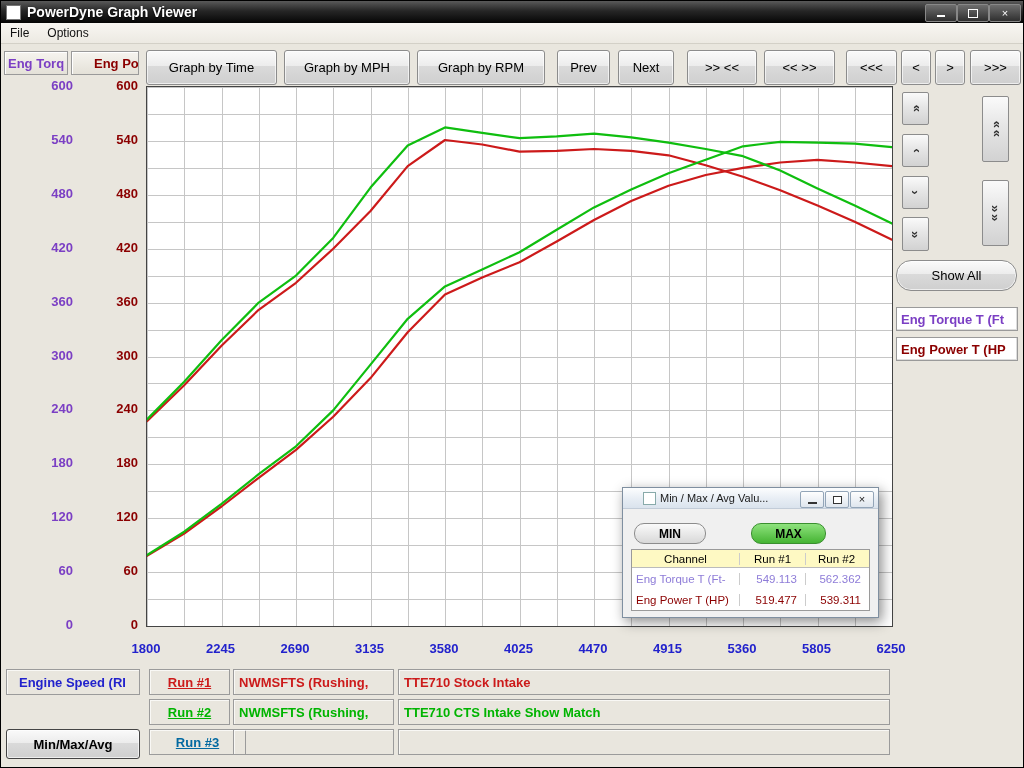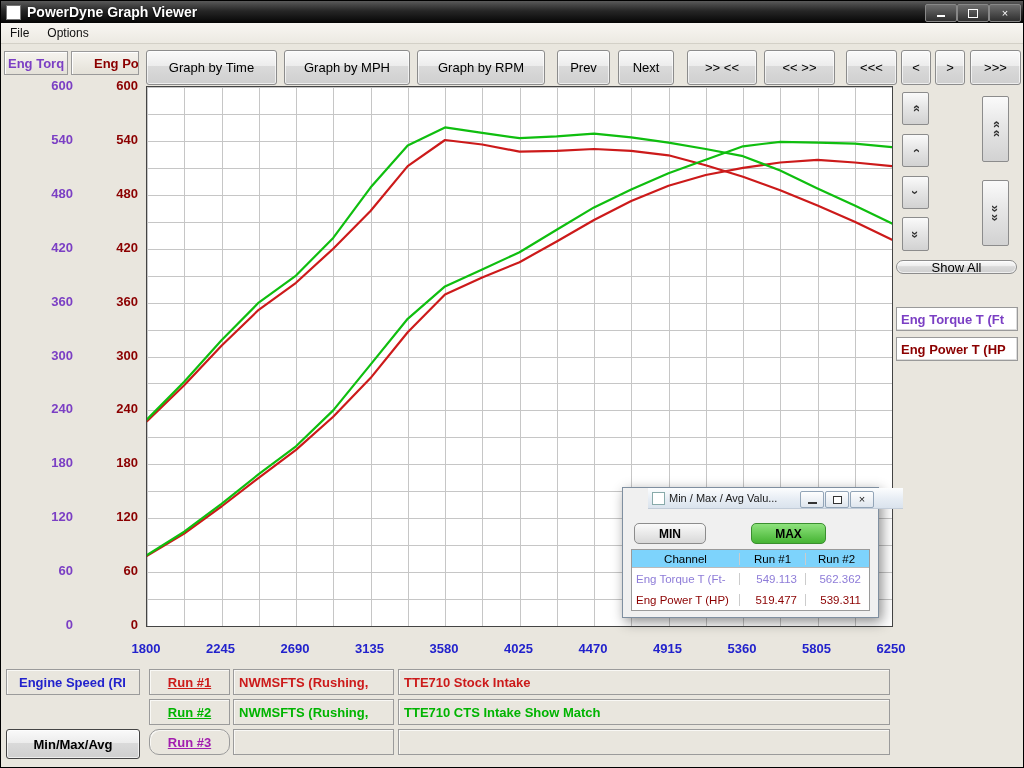--- a/index.html
+++ b/index.html
@@ -156,7 +156,7 @@
     <span class="ch dn">»</span>
   </div>
 
-  <div class="btn" style="left:895px;top:259px;width:121px;height:14px;border-radius:15px;">Show All</div>
+  <div class="btn" style="left:895px;top:259px;width:121px;height:31px;border-radius:15px;">Show All</div>
 
   <div class="legendbox purple" style="top:298px;">Eng Torque T (Ft</div>
   <div class="legendbox dred" style="top:328px;">Eng Power T (HP</div>

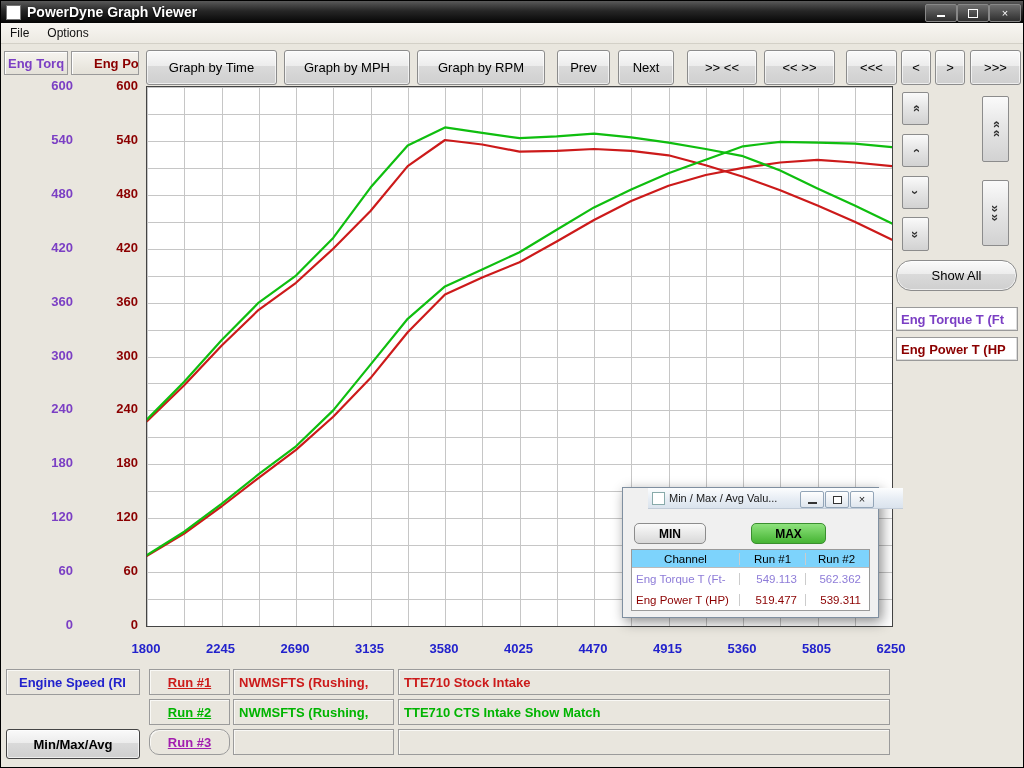--- a/index.html
+++ b/index.html
@@ -34,7 +34,7 @@
   .legendbox{position:absolute;left:895px;width:122px;height:24px;background:#fff;border:1px solid #9a9a9a;box-shadow:inset -1px -1px 0 #ddd;display:flex;align-items:center;padding:0 4px;font-size:13px;font-weight:bold;white-space:nowrap;overflow:hidden;box-sizing:border-box;margin-top:8px;}
   
   .mmx{position:absolute;left:621px;top:486px;width:257px;height:131px;background:#f0f0f0;border:1px solid #7f8fa0;box-shadow:3px 4px 12px rgba(0,0,0,.45);box-sizing:border-box;z-index:10;}
-  .mmx-titlebar{position:absolute;left:0;top:0;width:100%;height:21px;background:linear-gradient(#fcfdfe,#e7edf4 55%,#dae3ed);border-bottom:1px solid #c2ccd8;display:flex;align-items:center;padding:0 4px;box-sizing:border-box;margin-left:25px;}
+  .mmx-titlebar{position:absolute;left:0;top:0;width:100%;height:21px;background:linear-gradient(#fcfdfe,#e7edf4 55%,#dae3ed);border-bottom:1px solid #c2ccd8;display:flex;align-items:center;padding:0 20px;box-sizing:border-box;}
   .mmx-title{font-size:11px;color:#1a1a1a;margin-left:4px;white-space:nowrap;overflow:hidden;}
   .mmx-ico{width:11px;height:11px;background:#fff;border:1px solid #8aa;display:inline-block;}
   .capbtn{position:absolute;top:3px;width:22px;height:15px;background:linear-gradient(#fefefe,#dfe6ee);border:1px solid #93a5b8;border-radius:2px;display:flex;align-items:center;justify-content:center;font-size:11px;color:#222;line-height:1;}

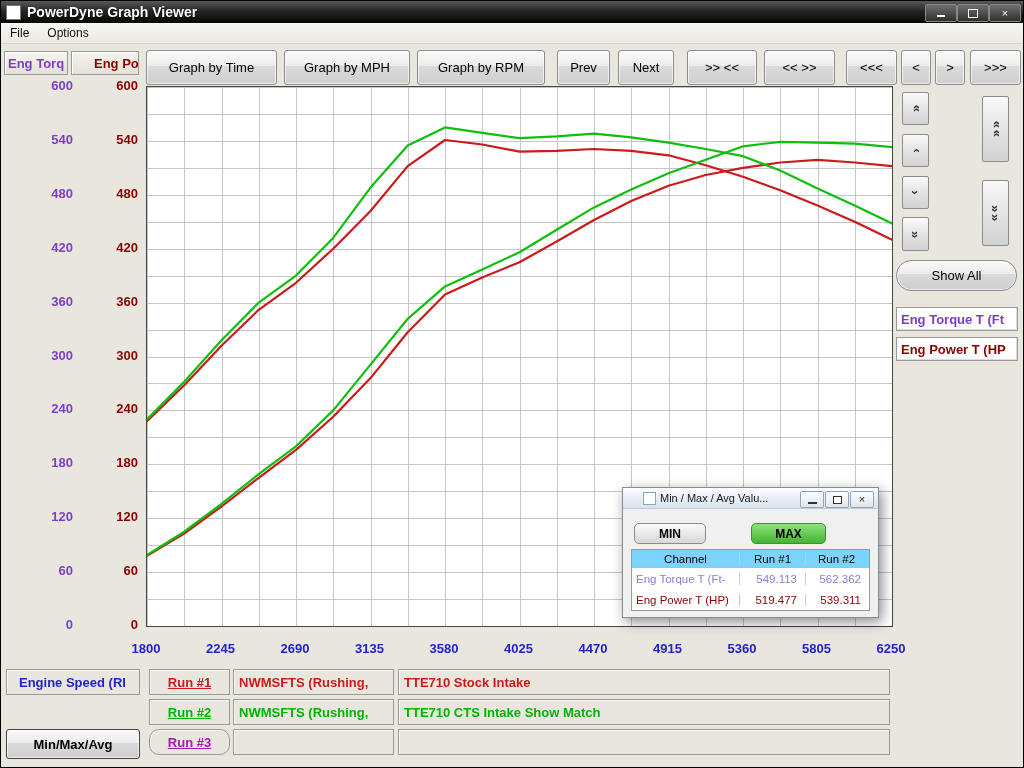--- a/index.html
+++ b/index.html
@@ -40,7 +40,7 @@
   .capbtn{position:absolute;top:3px;width:22px;height:15px;background:linear-gradient(#fefefe,#dfe6ee);border:1px solid #93a5b8;border-radius:2px;display:flex;align-items:center;justify-content:center;font-size:11px;color:#222;line-height:1;}
   .capmin{width:9px;height:2px;background:#333;display:inline-block;margin-top:6px;}
   .capres{width:7px;height:6px;border:1px solid #333;display:inline-block;background:#fff;}
-  .mmx-btn{position:absolute;height:21px;display:flex;align-items:center;justify-content:center;font-size:12px;font-weight:bold;border:1px solid #8c8c8c;border-radius:5px;box-sizing:border-box;}
+  .mmx-btn{position:absolute;height:21px;display:flex;align-items:center;justify-content:center;font-size:12px;font-weight:bold;border:1px solid #8c8c8c;border-radius:10px;box-sizing:border-box;}
   .mmx-min{left:11px;top:35px;width:72px;background:linear-gradient(#fafafa,#d8d8d8);}
   .mmx-max{left:128px;top:35px;width:75px;background:linear-gradient(#8ee27d,#45b433);border-color:#3a8f2f;}
   .mmx-table{position:absolute;left:8px;top:61px;width:239px;background:#fff;border:1px solid #9a9a9a;box-sizing:border-box;}

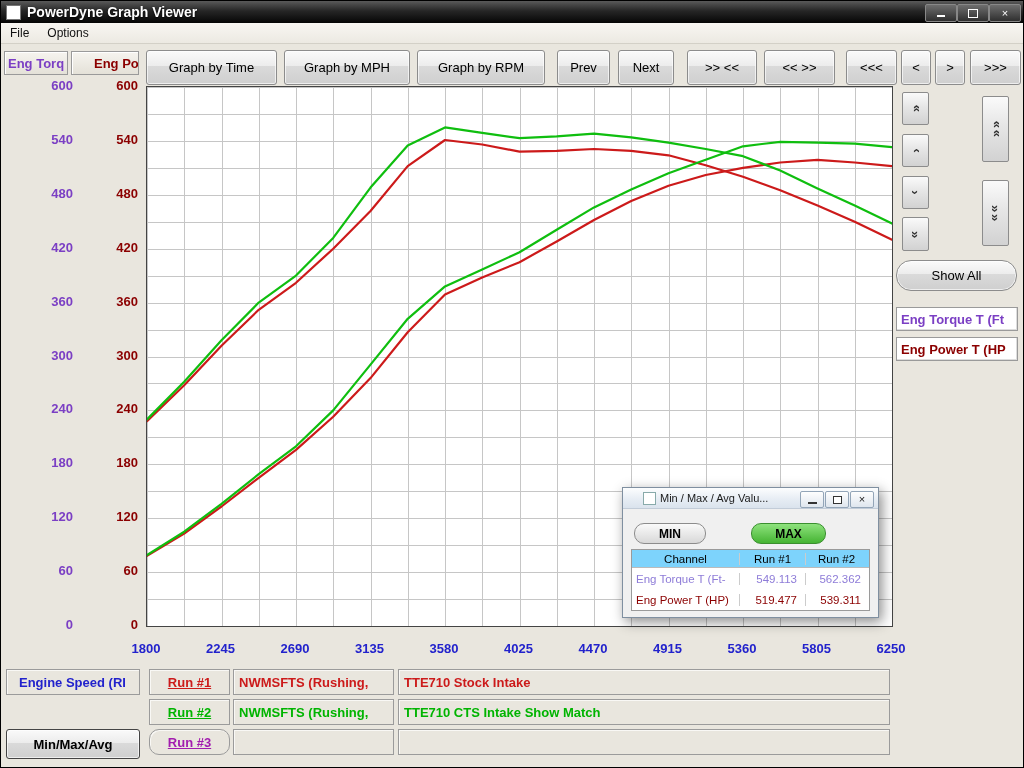--- a/index.html
+++ b/index.html
@@ -45,7 +45,7 @@
   .mmx-max{left:128px;top:35px;width:75px;background:linear-gradient(#8ee27d,#45b433);border-color:#3a8f2f;}
   .mmx-table{position:absolute;left:8px;top:61px;width:239px;background:#fff;border:1px solid #9a9a9a;box-sizing:border-box;}
   .mmx-row{display:flex;height:21px;align-items:center;}
-  .mmx-hrow{height:17px;background:#7dd3fc;border-bottom:1px solid #bbb;font-size:11px;color:#000;}
+  .mmx-hrow{height:17px;background:#fef9c3;border-bottom:1px solid #bbb;font-size:11px;color:#000;}
   .mmx-cell{box-sizing:border-box;overflow:hidden;white-space:nowrap;font-size:11.5px;}
   .mmx-c0{width:108px;padding-left:4px;border-right:1px solid #ccc;}
   .mmx-c1{width:66px;text-align:right;padding-right:8px;border-right:1px solid #ccc;}

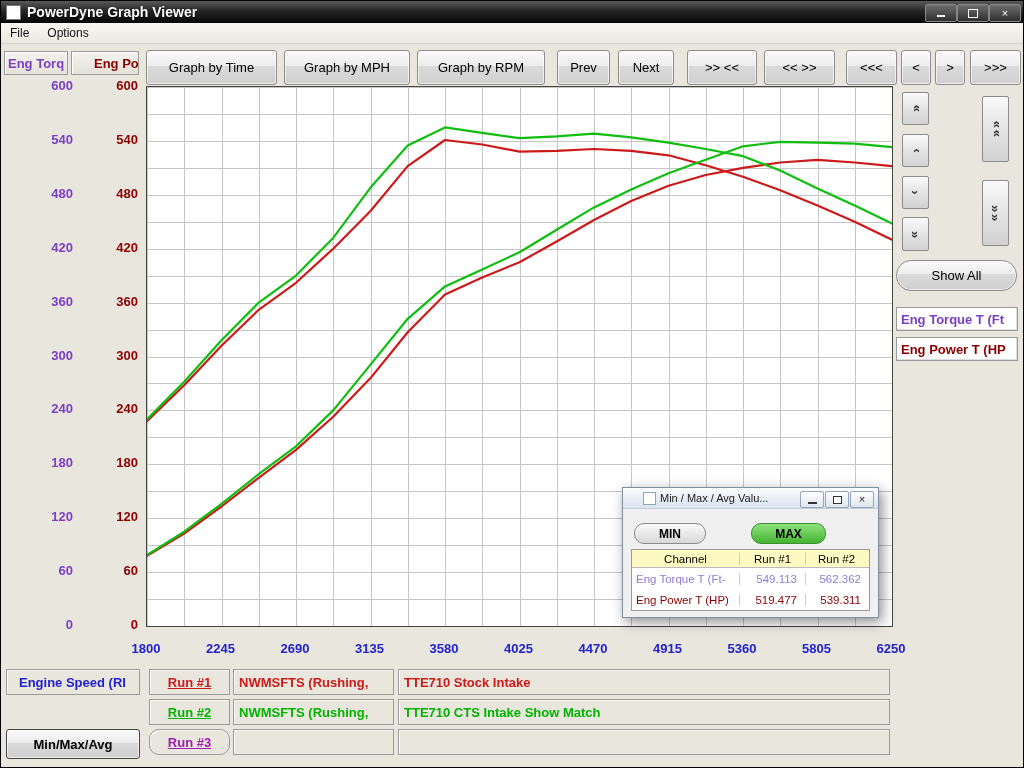--- a/index.html
+++ b/index.html
@@ -253,7 +253,7 @@
     <div class="cell runlab" style="left: 148px; top: 698px; width: 81px; height: 26px; color: rgb(0, 180, 0);">Run #2</div>
     <div class="cell" style="left: 232px; top: 698px; width: 161px; height: 26px; color: rgb(0, 180, 0);">NWMSFTS (Rushing,</div>
     <div class="cell" style="left: 397px; top: 698px; width: 492px; height: 26px; color: rgb(0, 180, 0);">TTE710 CTS Intake Show Match</div>
-    <div class="cell runlab" style="left: 148px; top: 728px; width: 81px; height: 26px; color: #a21caf; border-radius: 10px;">Run #3</div>
+    <div class="cell runlab" style="left: 148px; top: 728px; width: 97px; height: 26px; color: #0369a1;">Run #3</div>
     <div class="cell" style="left: 232px; top: 728px; width: 161px; height: 26px; color: rgb(21, 21, 204);"></div>
     <div class="cell" style="left: 397px; top: 728px; width: 492px; height: 26px; color: rgb(21, 21, 204);"></div>
   </div>

